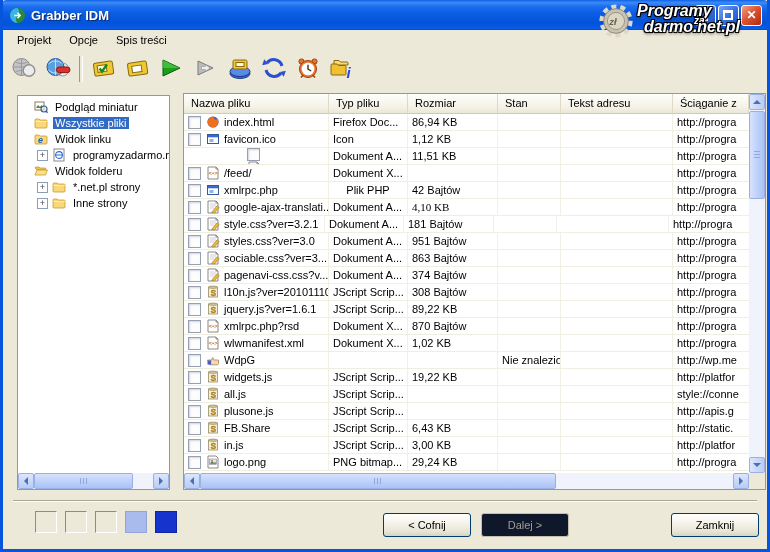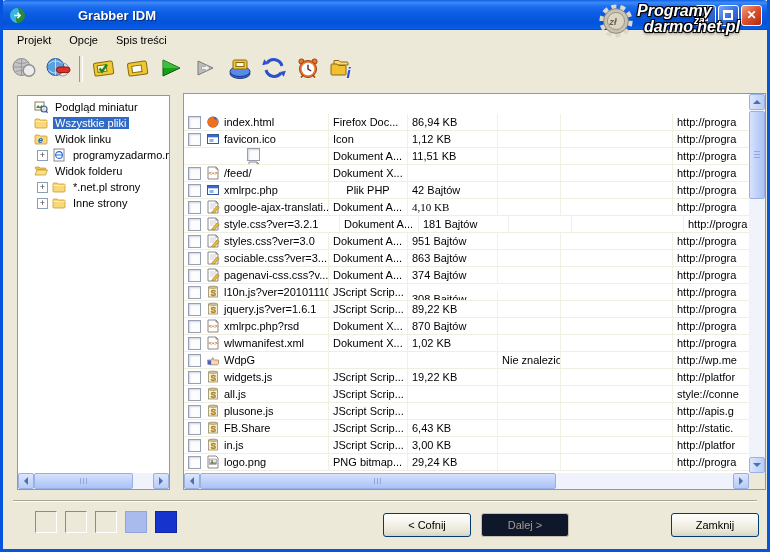--- a/index.html
+++ b/index.html
@@ -9,7 +9,7 @@
   
   .titlebar{position:absolute;top:0;left:-3px;right:-3px;height:30px;
     background:linear-gradient(180deg,#0f62e8 0%,#3d8bf5 9%,#1f6ff0 20%,#0c5ce4 45%,#0353da 78%,#0a5de8 96%,#0443b8 100%);
-    border-radius:7px 7px 0 0;display:flex;align-items:center;padding:0 6px;box-sizing:border-box;gap:47px;}
+    border-radius:7px 7px 0 0;display:flex;align-items:center;padding:0 6px;box-sizing:border-box;}
   .app-icon{width:17px;height:17px;margin:0 5px 0 3px;flex:0 0 auto;}
   .title-text{color:#fff;font-weight:bold;font-size:13px;text-shadow:1px 1px 1px #0a2a6a;}
   .winbtns{position:absolute;top:5px;right:8px;display:flex;gap:2px;z-index:2;}

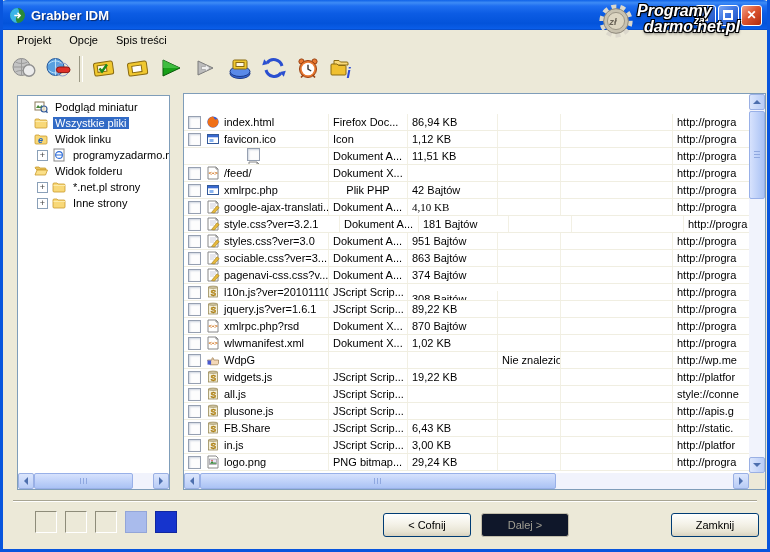--- a/index.html
+++ b/index.html
@@ -309,6 +309,14 @@
   </div>
 
   <div class="table-panel sunken">
+    <div class="thead" id="thead">
+        <div class="th" style="width: 145px;">Nazwa pliku</div>
+        <div class="th" style="width: 79px;">Typ pliku</div>
+        <div class="th" style="width: 90px;">Rozmiar</div>
+        <div class="th" style="width: 63px;">Stan</div>
+        <div class="th" style="width: 112px;">Tekst adresu</div>
+        <div class="th">Ściąganie z</div>
+      </div>
     <div class="tbody" id="tbody">
         <div class="tr">
           <div class="td c-name" style="width: 145px;">

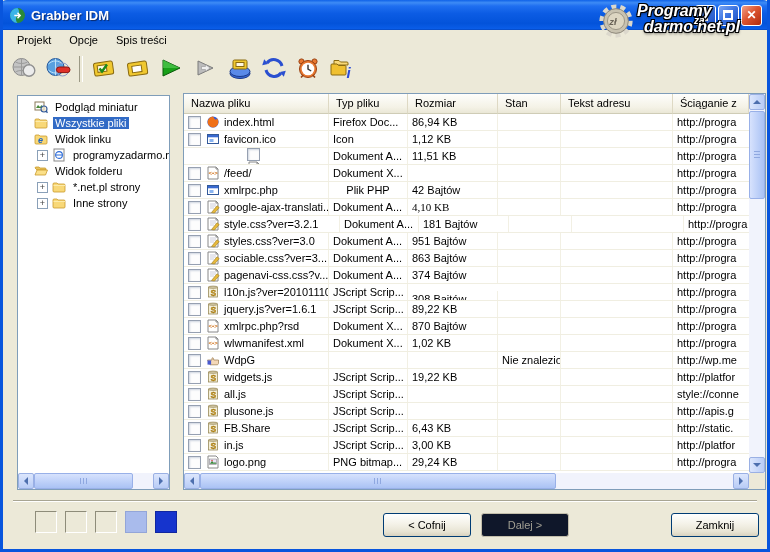--- a/index.html
+++ b/index.html
@@ -428,7 +428,7 @@
           <div class="td">http://progra</div>
         </div>
         <div class="tr">
-          <div class="td c-name" style="width: 156px;">
+          <div class="td c-name" style="width: 141px;">
             <span class="cb"></span>
             <span class="ficon">
               <svg viewBox="0 0 14 14">

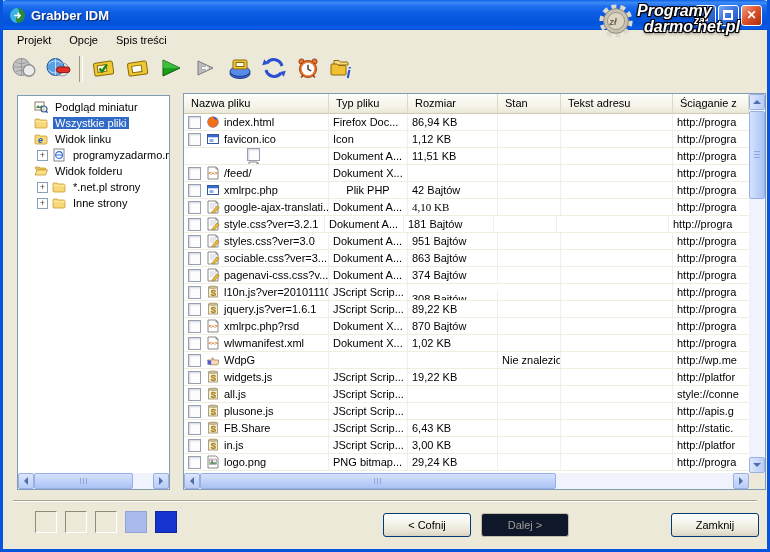--- a/index.html
+++ b/index.html
@@ -516,7 +516,7 @@
             <span>l10n.js?ver=20101110</span>
           </div>
           <div class="td" style="width: 79px;">JScript Scrip...</div>
-          <div class="td" style="width: 90px; margin-top: 7px;">308 Bajtów</div>
+          <div class="td" style="width: 90px;">308 Bajtów</div>
           <div class="td" style="width: 63px;"></div>
           <div class="td" style="width: 112px;"></div>
           <div class="td">http://progra</div>

